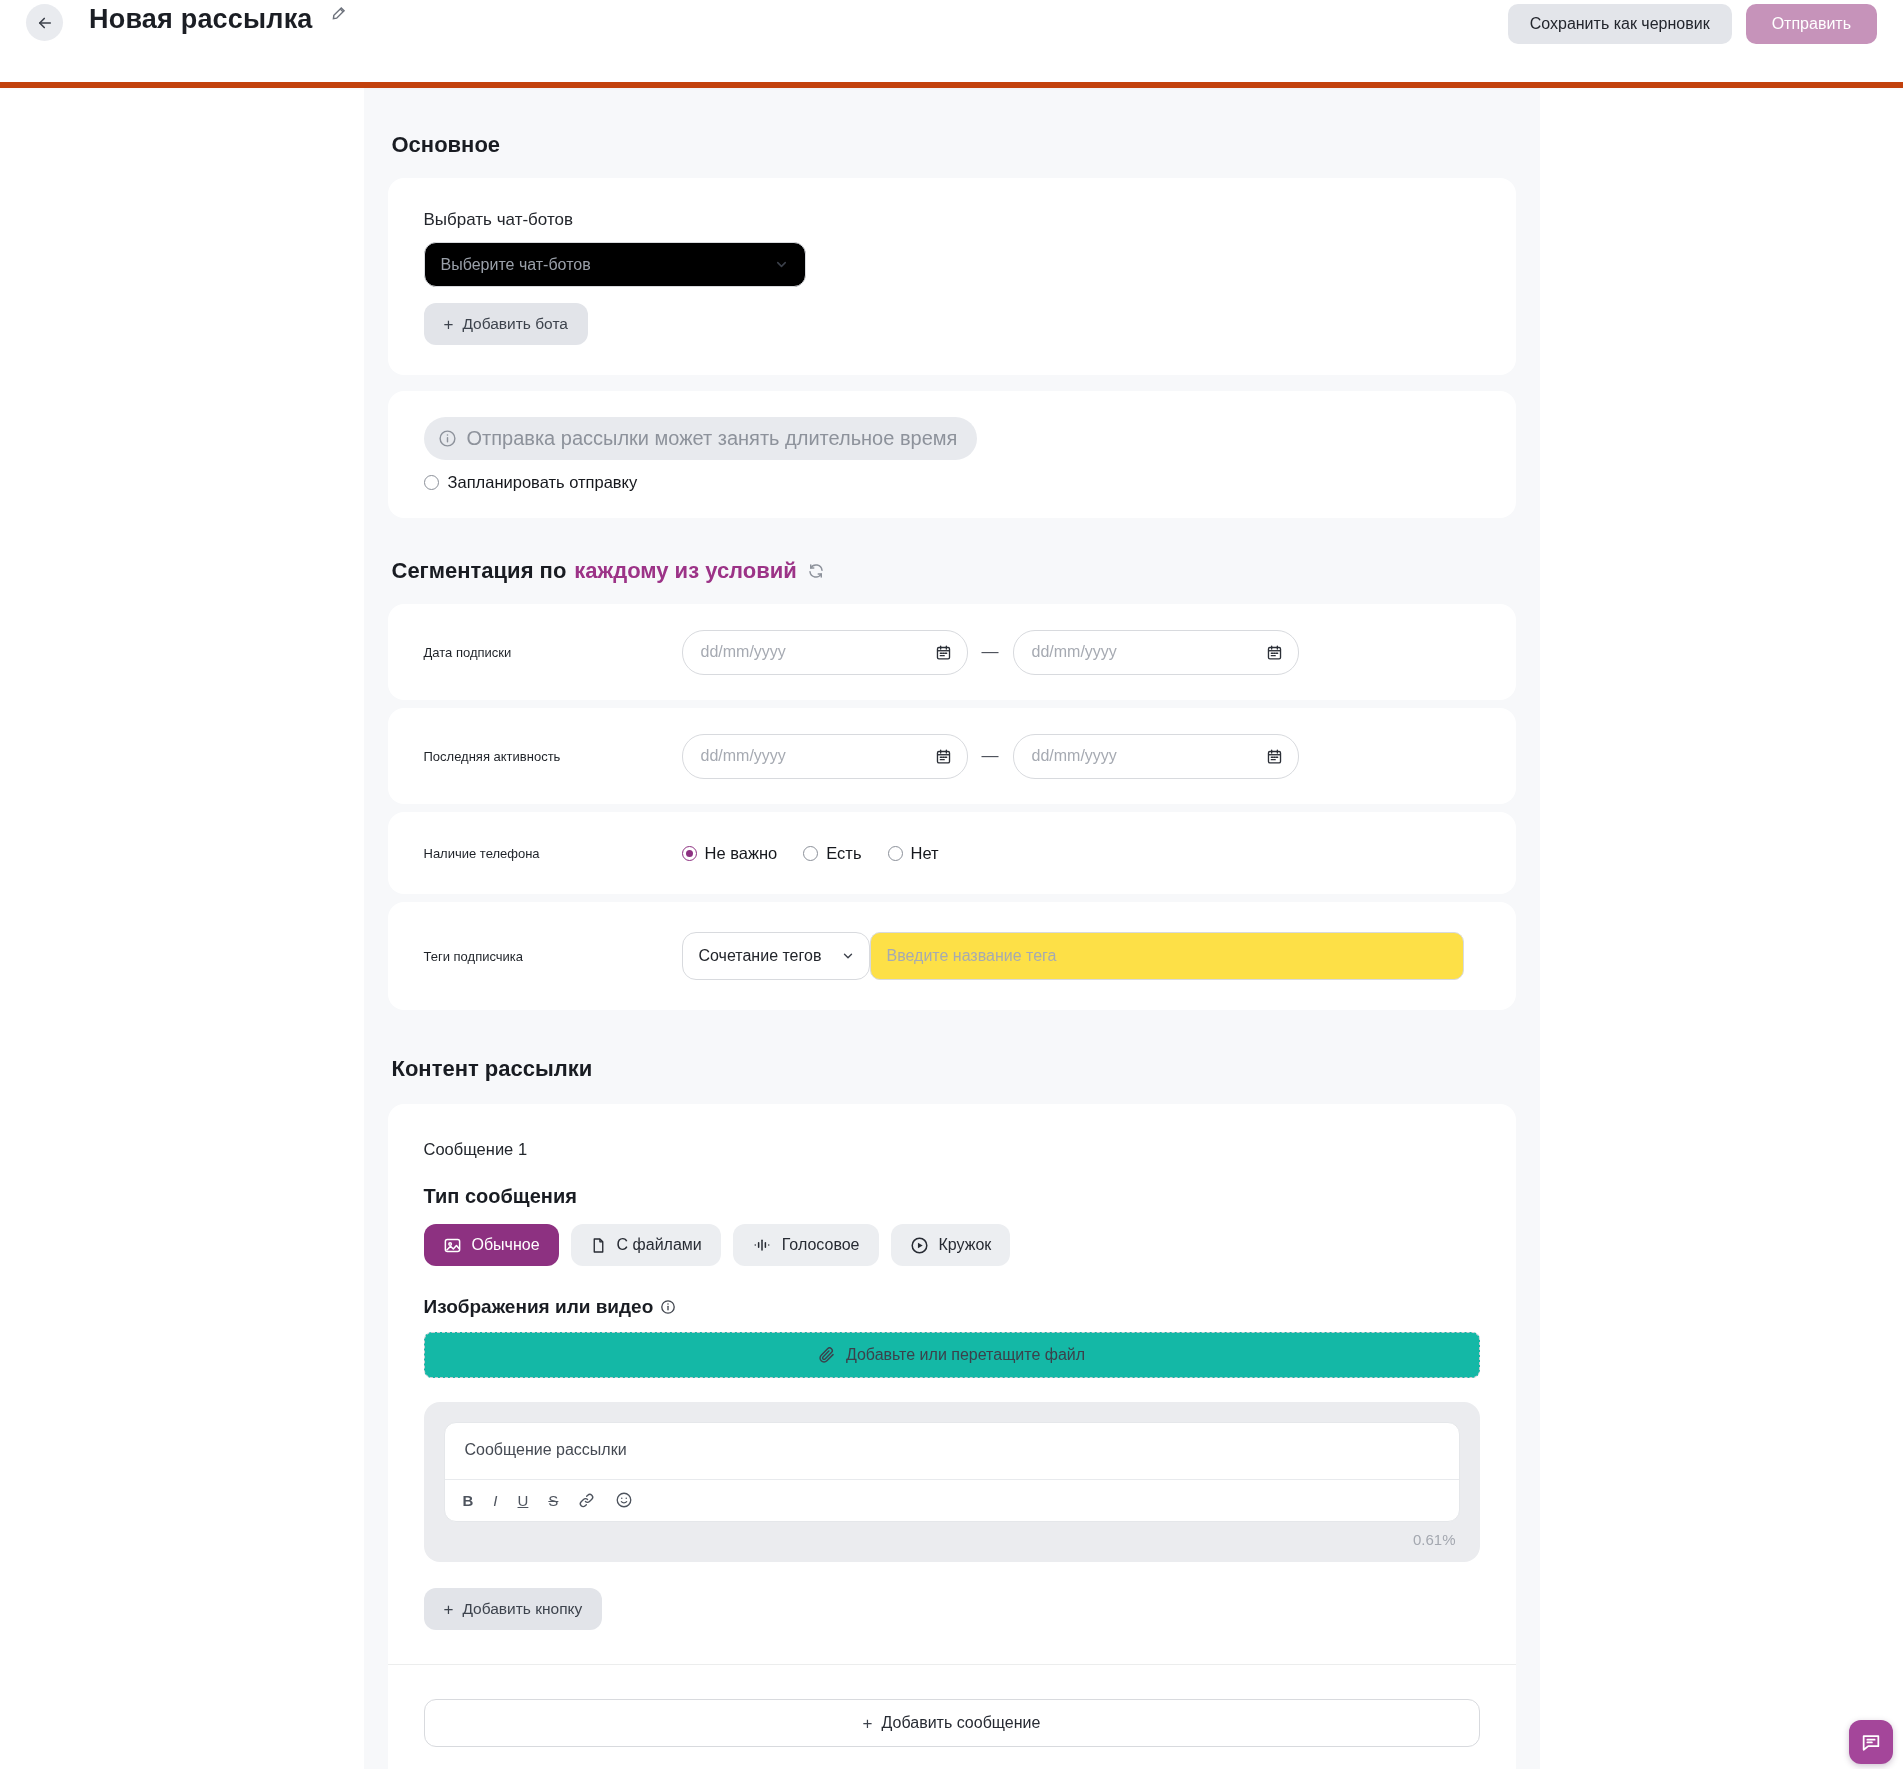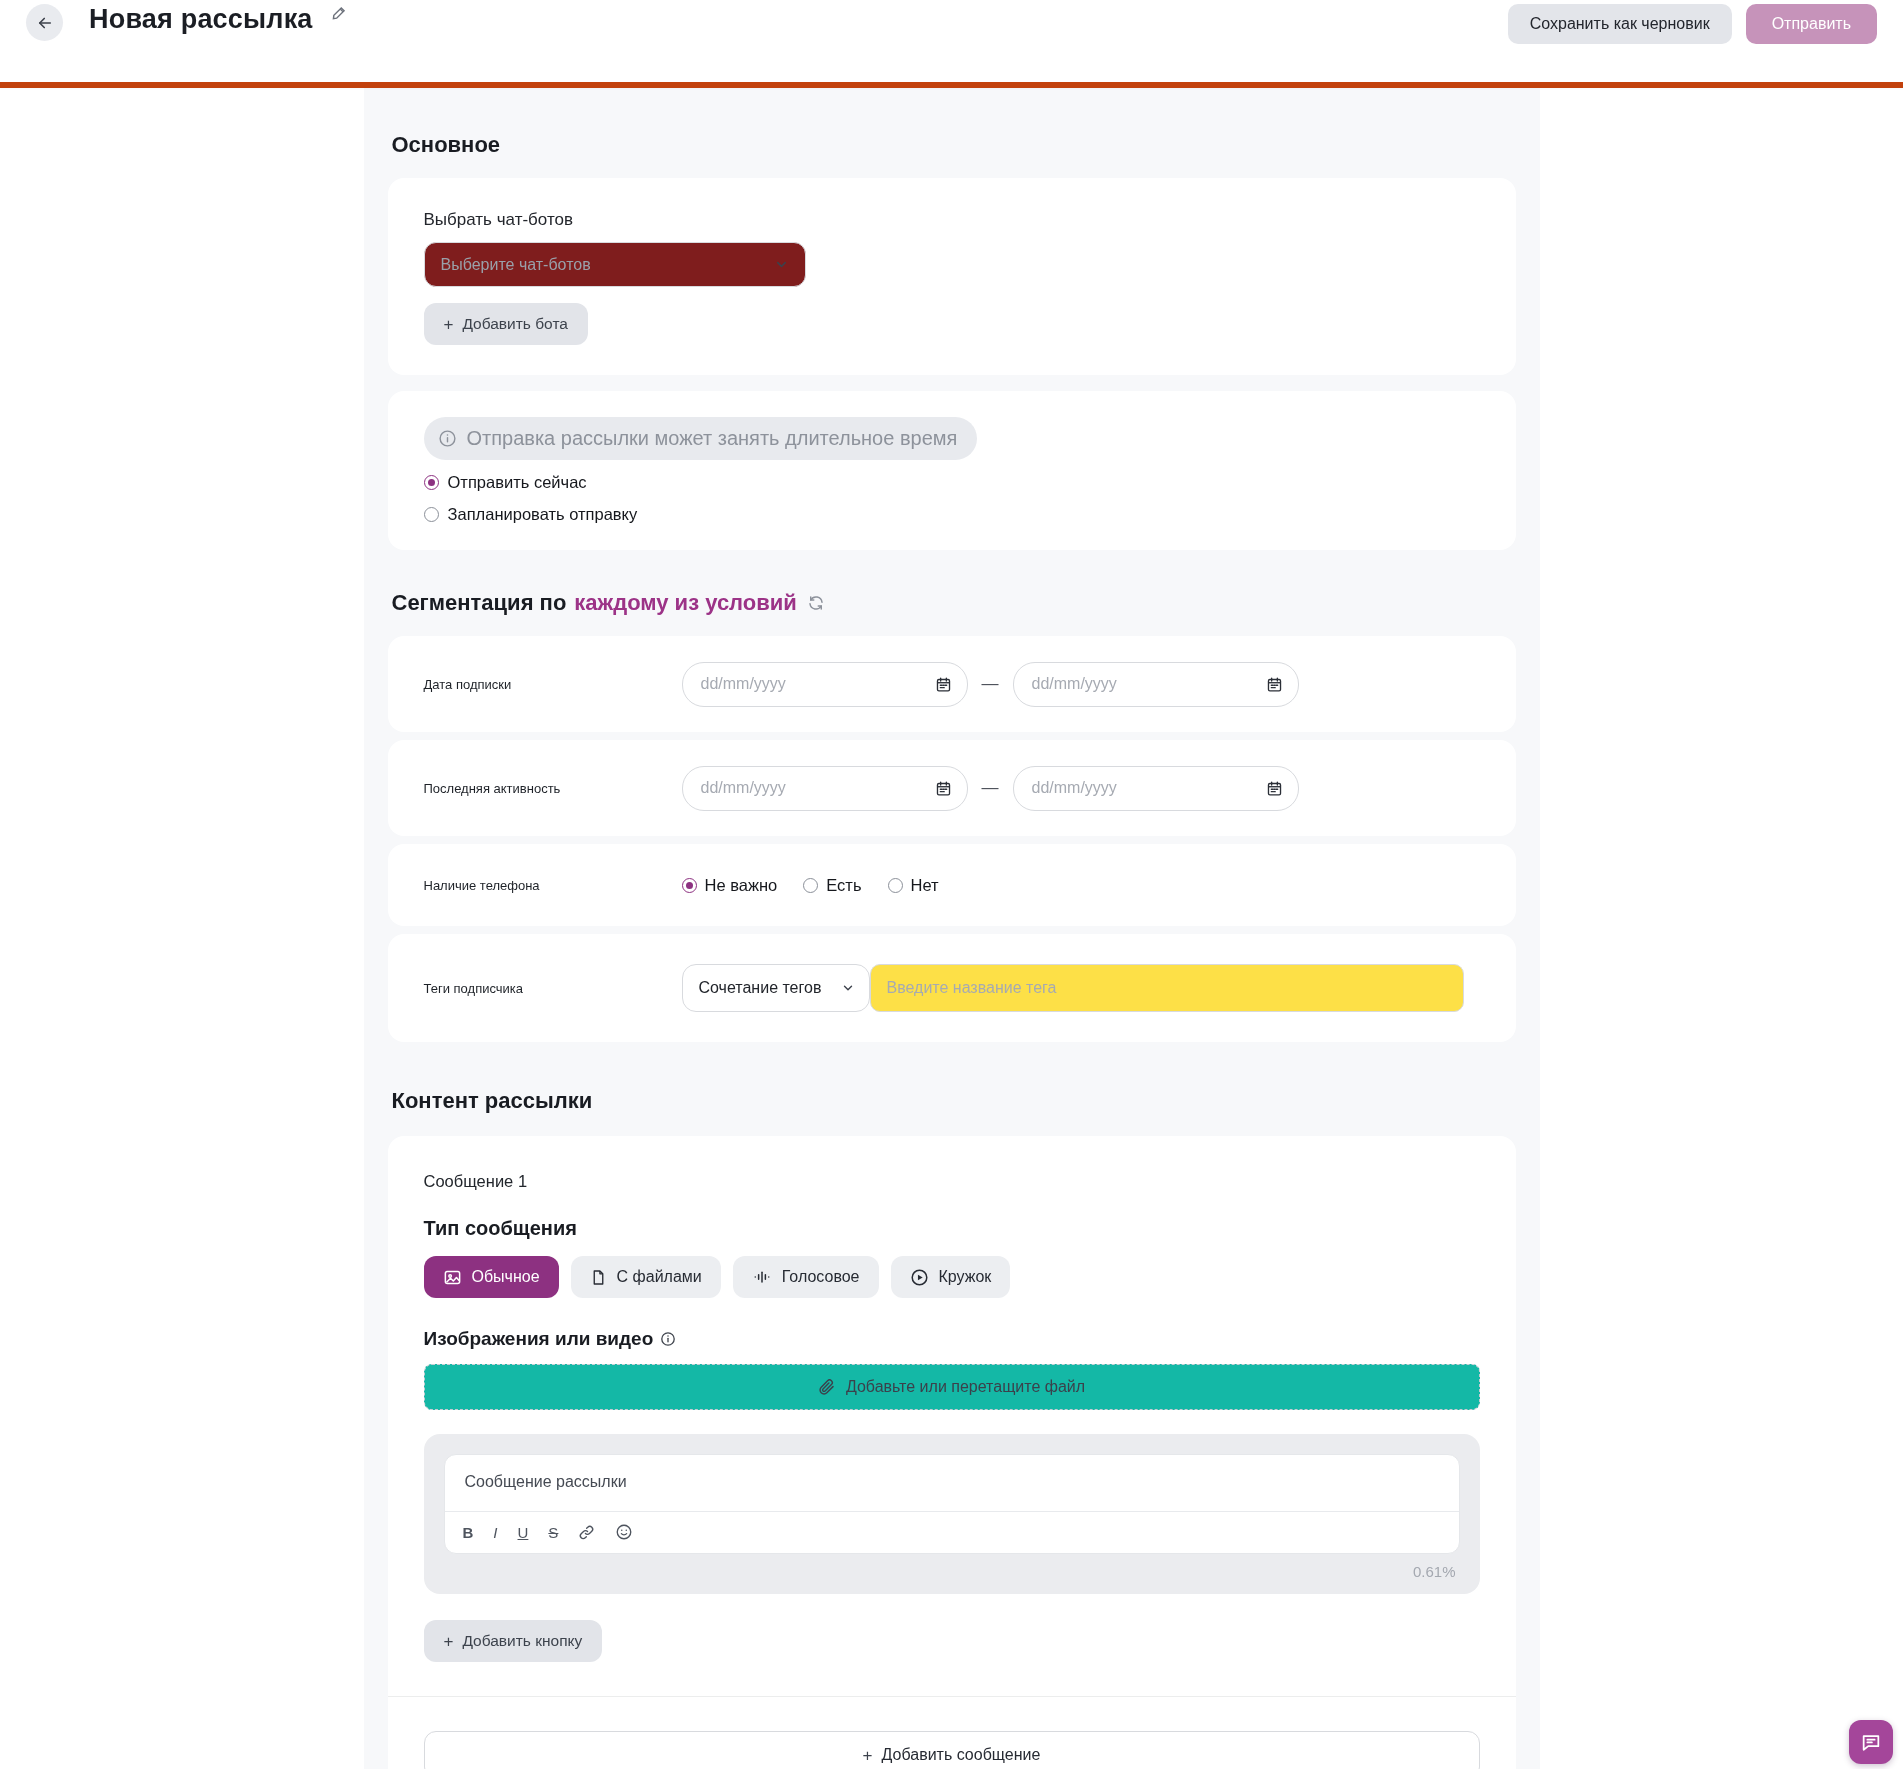--- a/index.html
+++ b/index.html
@@ -37,7 +37,7 @@
   .card-general { padding:32px 36px 30px; }
   .field-label { font-size:17px; color:#23262c; margin-bottom:12px; }
   .select-box {
-    width:382px; height:45px; border:1px solid #d8dade; border-radius:12px; background:#7f1d1d;
+    width:382px; height:45px; border:1px solid #d8dade; border-radius:12px; background:#000000;
     display:flex; align-items:center; padding:0 16px; cursor:pointer;
   }
   .select-box .ph { font-size:16px; color:#9aa0a9; flex:1; }

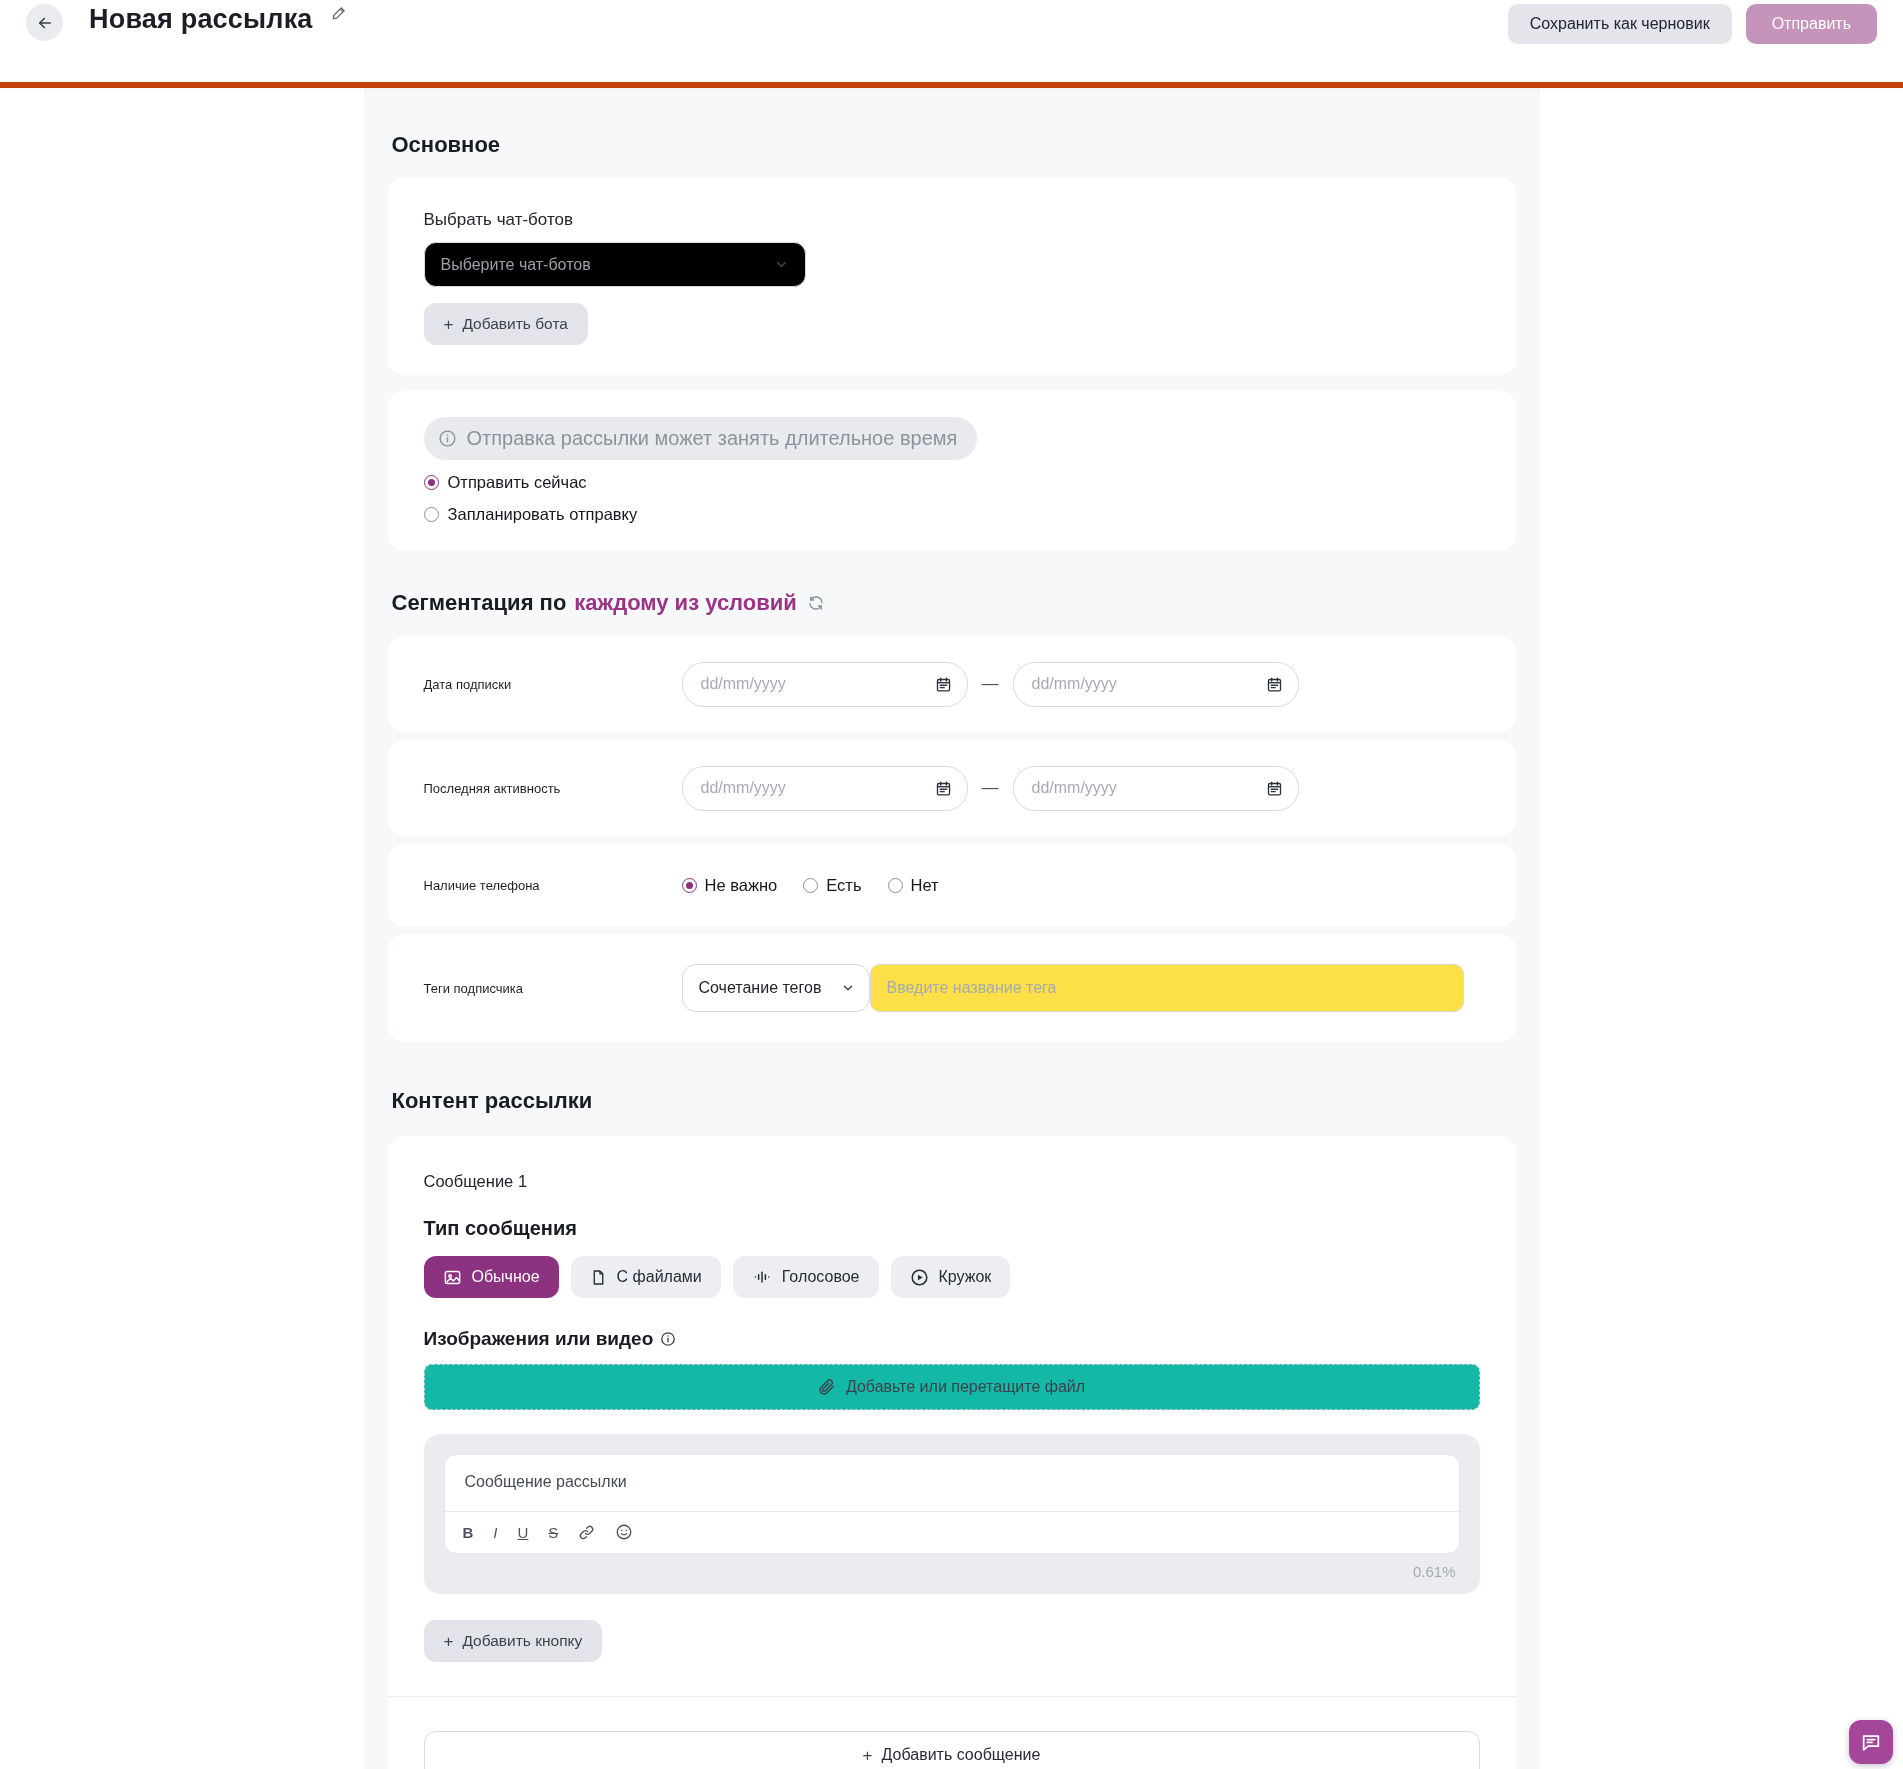--- a/index.html
+++ b/index.html
@@ -192,10 +192,6 @@
           </svg>
       </span>
       <span>Отправка рассылки может занять длительное время</span>
-    </div>
-    <div class="radio-row">
-      <span class="radio-dot sel"></span>
-      <span class="radio-label">Отправить сейчас</span>
     </div>
     <div class="radio-row">
       <span class="radio-dot"></span>

